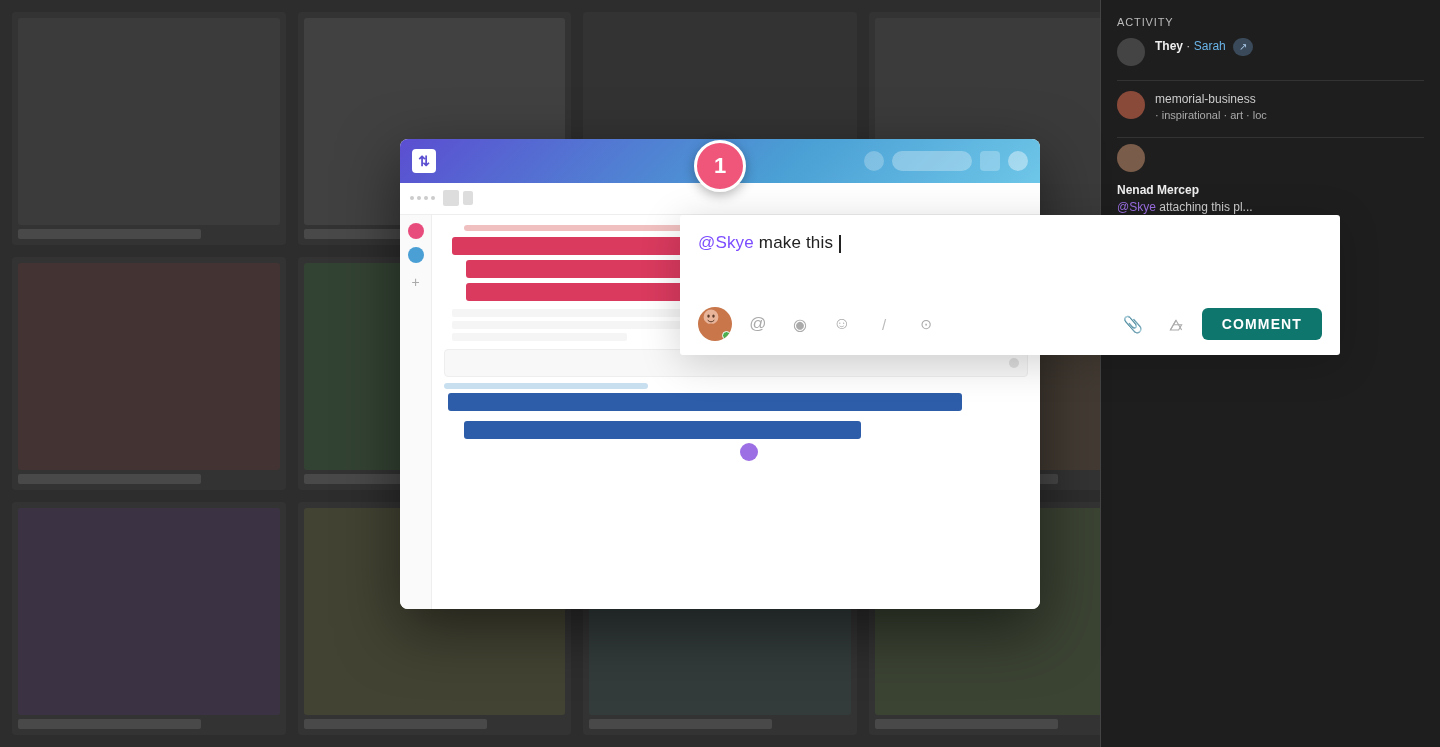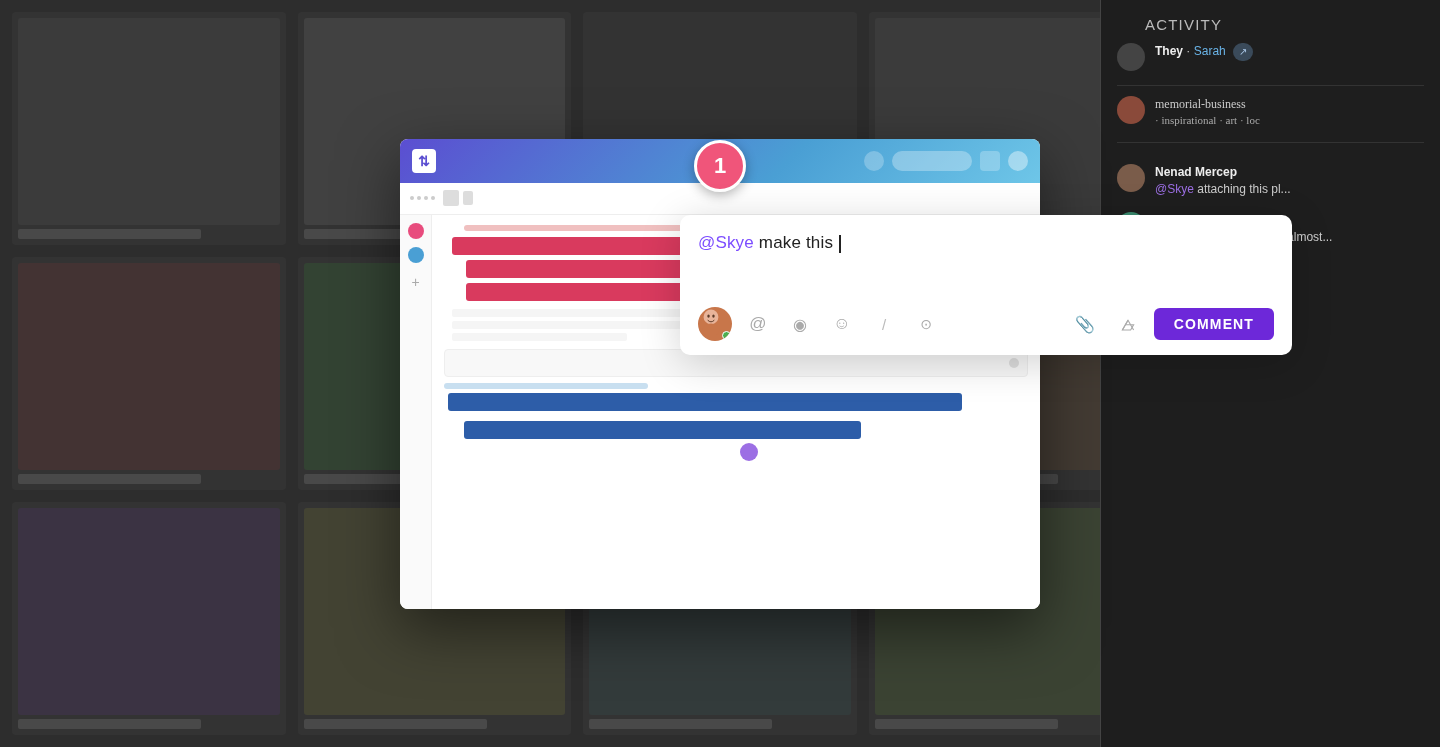--- a/index.html
+++ b/index.html
@@ -424,11 +424,10 @@
     
     .rp-header {
       color: #bbb;
-      font-size: 15px;
+      font-size: 11px;
       text-transform: uppercase;
       letter-spacing: 0.08em;
       margin-bottom: 10px;
-      margin-left: 28px;
     }
 
     .rp-row {

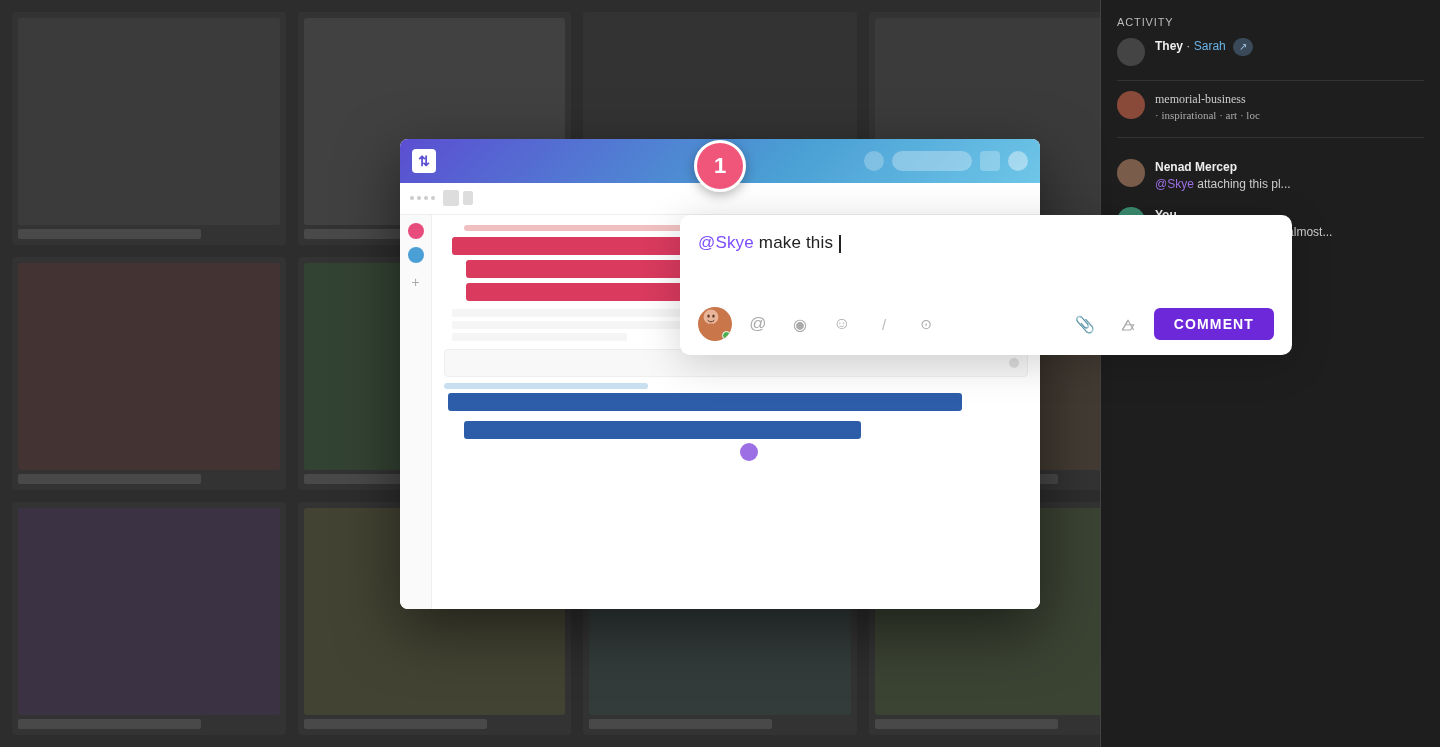--- a/index.html
+++ b/index.html
@@ -557,7 +557,7 @@
     </div>
 
 
-    <div class="rp-row" style="margin-top:10px; padding-top:10px; border-top: 1px solid #333; font-family: Liberation Serif, serif;">
+    <div class="rp-row" style="margin-top:10px; padding-top:10px; border-top: 1px solid #333;">
       <div class="rp-avatar" style="background:#8a4a3a;"></div>
       <div class="rp-text">
         <span>memorial-business</span>

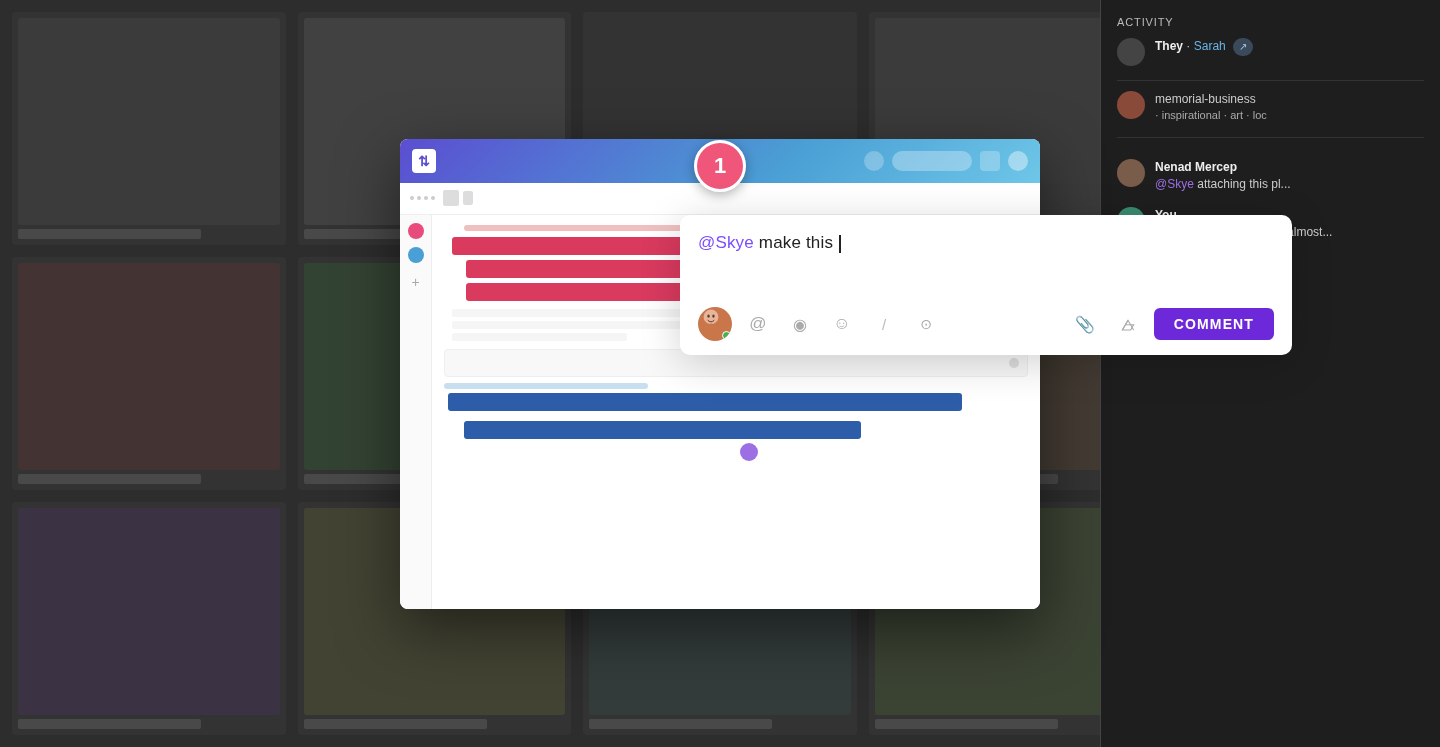--- a/index.html
+++ b/index.html
@@ -565,7 +565,7 @@
       </div>
     </div>
 
-    <div class="rp-row" style="margin-top:10px; padding-top:21px; border-top: 1px solid #333;">
+    <div class="rp-row" style="margin-top:10px; padding-top:6px; border-top: 1px solid #333; flex-direction: column;">
       <div class="rp-avatar rp-avatar-med"></div>
       <div class="rp-text">
         <span class="rp-name">Nenad Mercep</span><br>

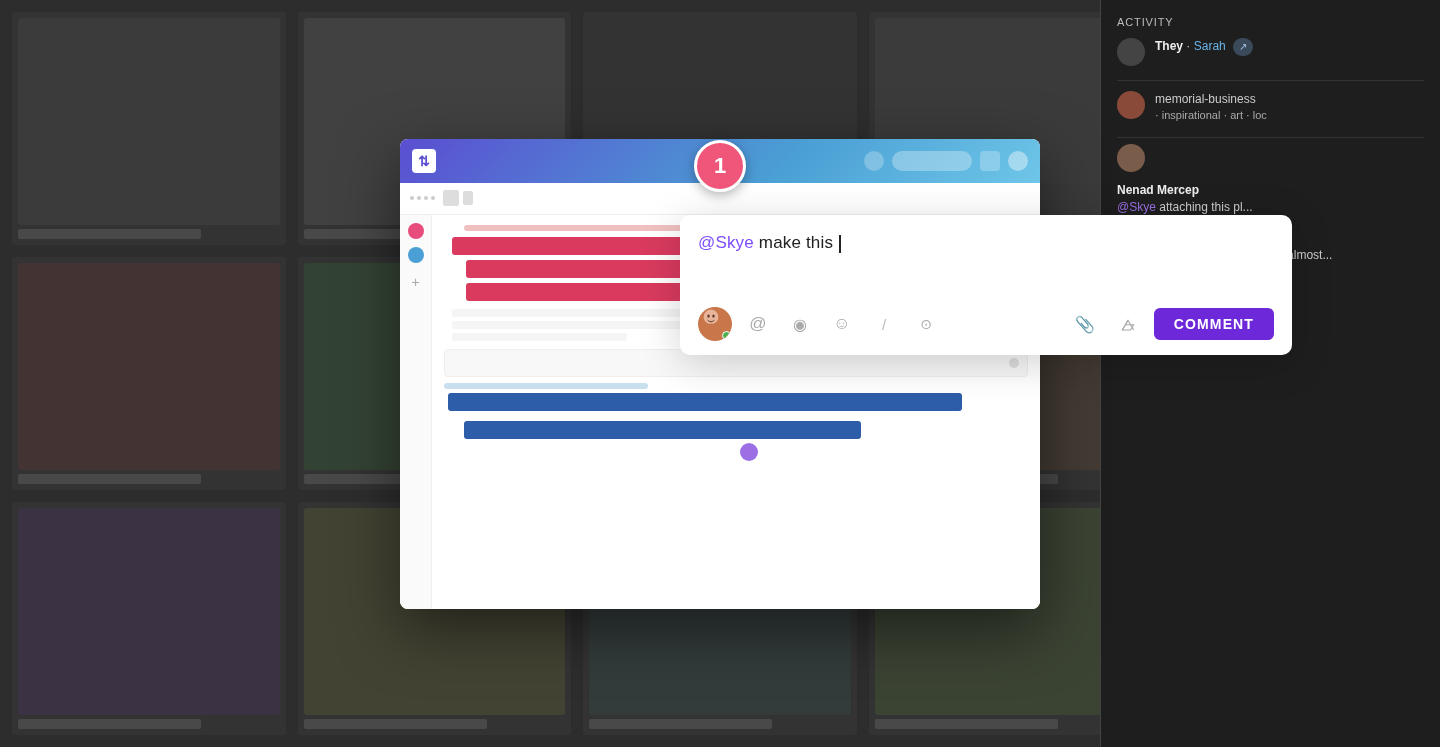--- a/index.html
+++ b/index.html
@@ -330,9 +330,9 @@
       top: 215px;
       left: 50%;
       transform: translateX(-40px);
-      width: 612px;
+      width: 660px;
       background: white;
-      border-radius: 10px;
+      border-radius: 3px;
       box-shadow: 0 8px 40px rgba(0,0,0,0.18);
       padding: 18px 18px 14px 18px;
       z-index: 30;

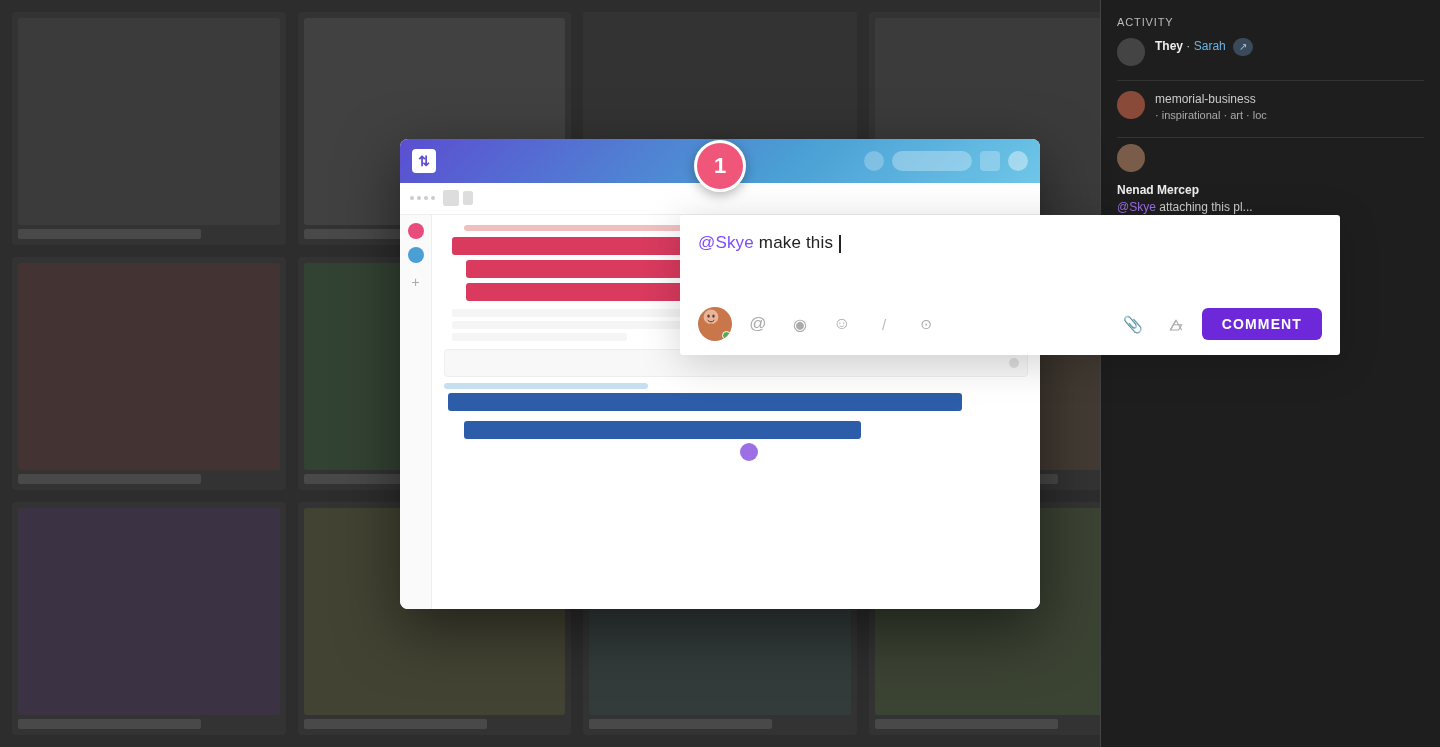--- a/index.html
+++ b/index.html
@@ -410,7 +410,7 @@
     .comment-spacer { flex: 1; }
 
     .comment-submit-btn {
-      background: #6d28d9;
+      background: #0f766e;
       color: white;
       border: none;
       border-radius: 6px;

